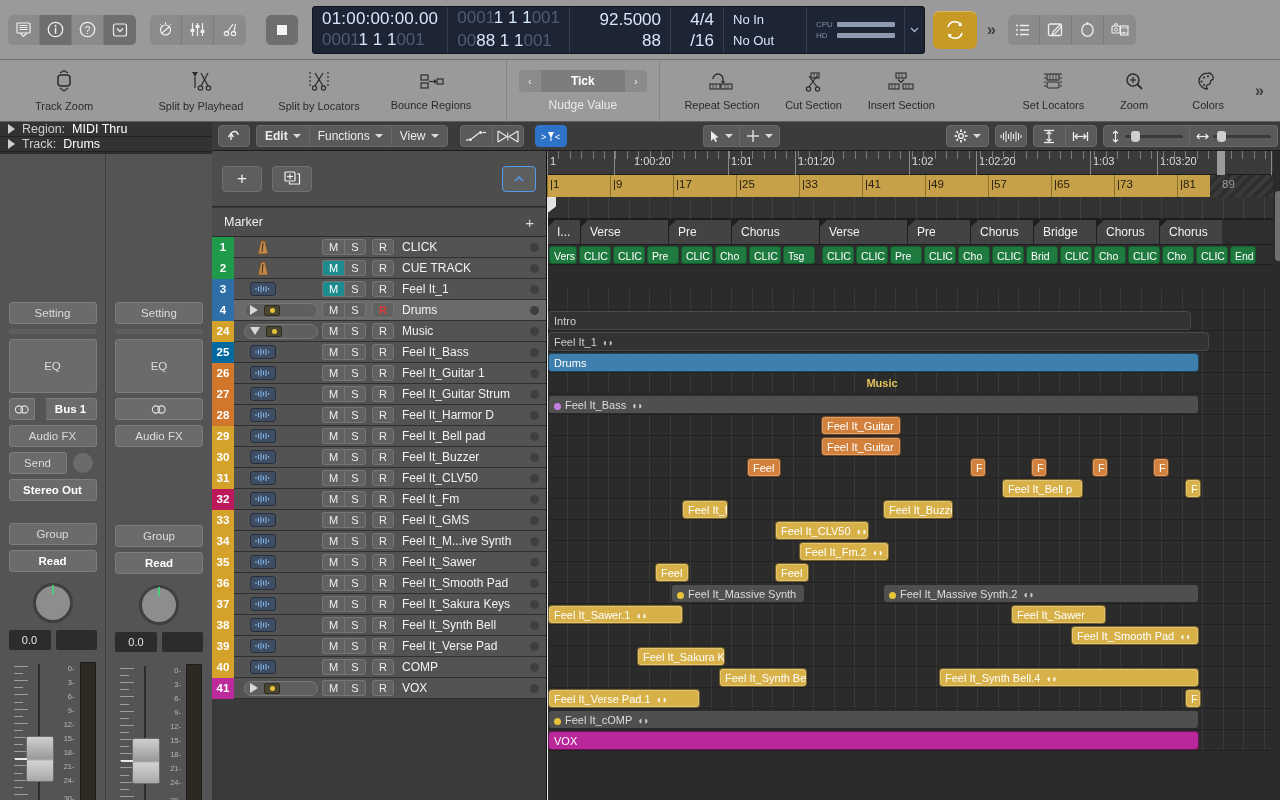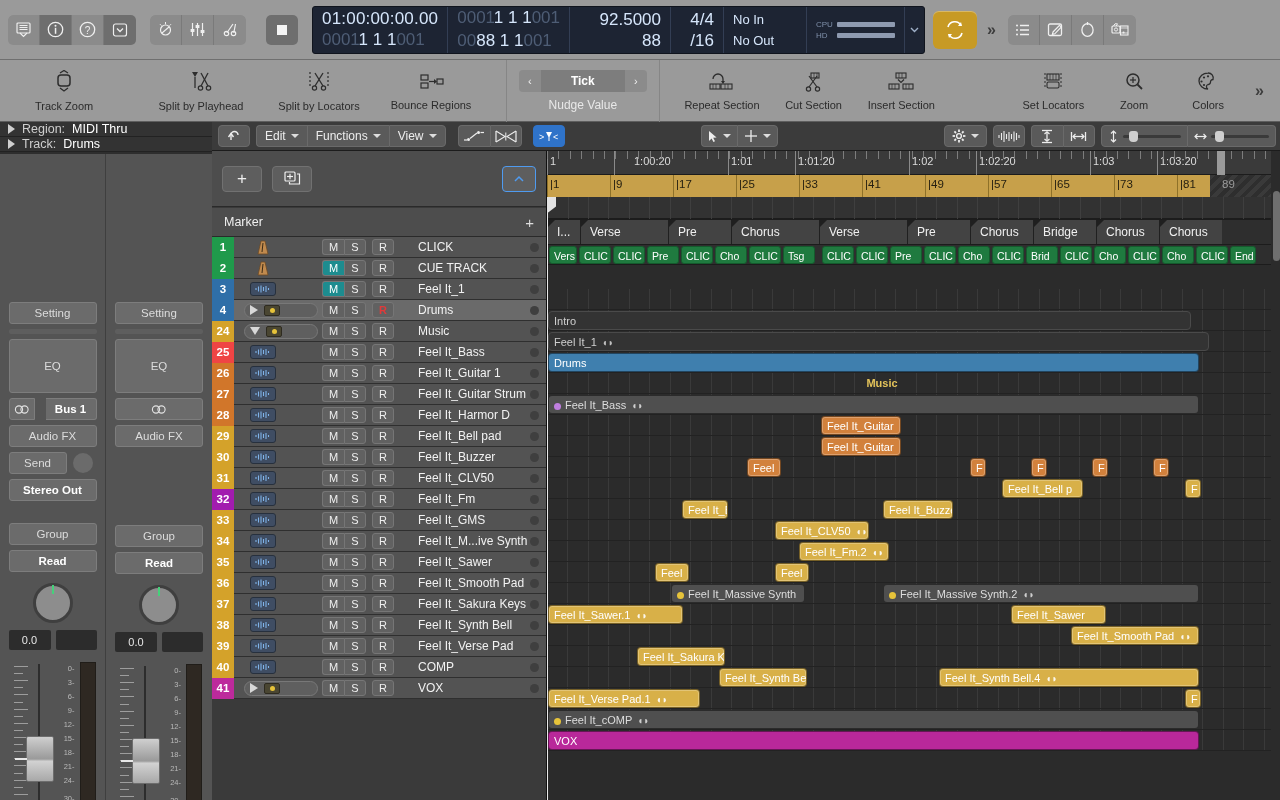--- a/index.html
+++ b/index.html
@@ -134,7 +134,7 @@
            border-right:4px solid transparent; }
   .egroup { display:flex; }
   .egroup .ebtn { border-radius:0; border-right:none;}
-  .egroup .ebtn:first-child { border-radius:4px 0 0 4px;}
+  .egroup .ebtn:first-child { border-radius:4px 0 0 4px;font-weight:bold;}
   .egroup .ebtn:last-child { border-radius:0 4px 4px 0; border-right:1px solid #6a6a6a;}
   .slidectl { display:flex; align-items:center; gap:4px; height:22px; padding:0 6px;
               background:#5a5a5a; border:1px solid #6a6a6a; border-radius:4px;}

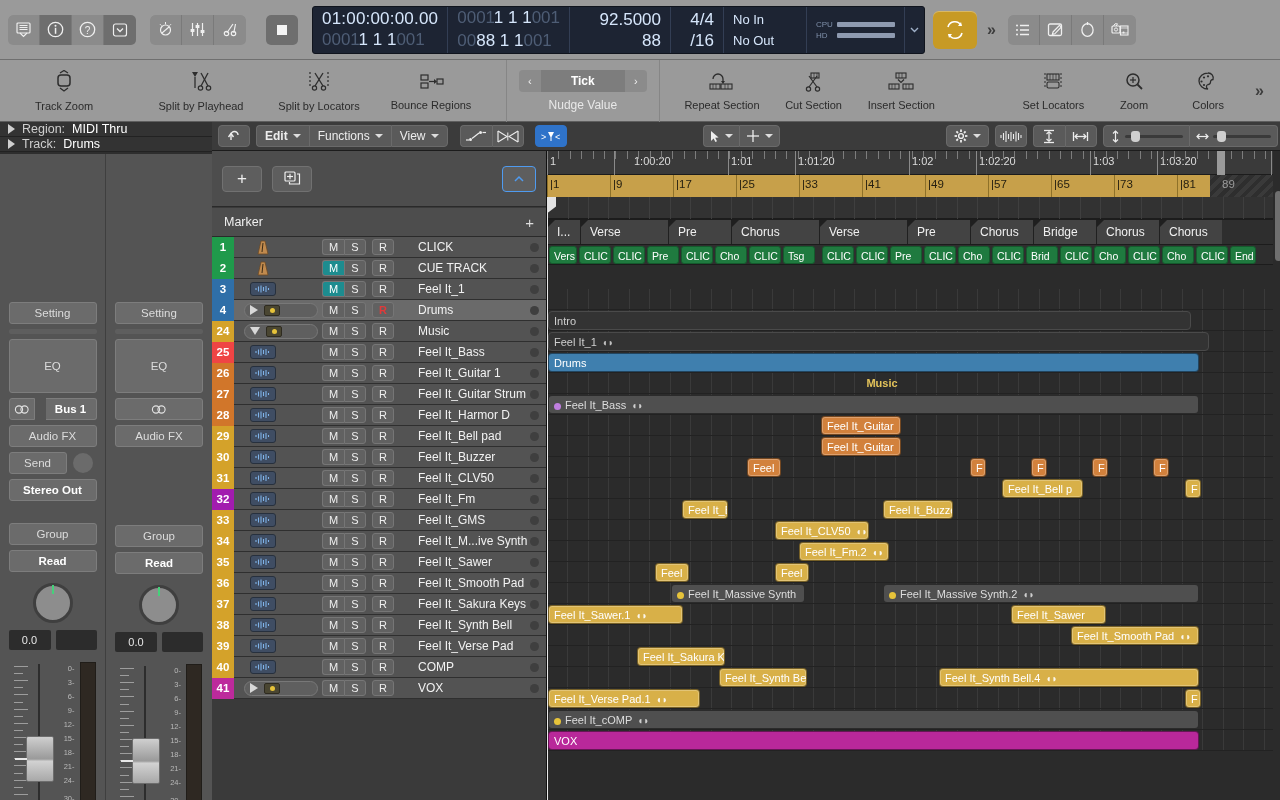--- a/index.html
+++ b/index.html
@@ -180,7 +180,7 @@
   .msrbtn.on { background:#1d8c8f; color:#fff;}
   .msrbtn.r { border-radius:3px; margin-left:6px;}
   .msrbtn.rec { color:#e03a3a; font-weight:bold;}
-  .tname { width:136px; padding-left:24px; font-size:12px; color:#f2f2f2; white-space:nowrap;
+  .tname { width:136px; padding-left:8px; font-size:12px; color:#f2f2f2; white-space:nowrap;
            overflow:hidden; }
   .tdot { width:9px;height:9px;border-radius:50%;background:#3f3f3f; margin-right:7px;}
   

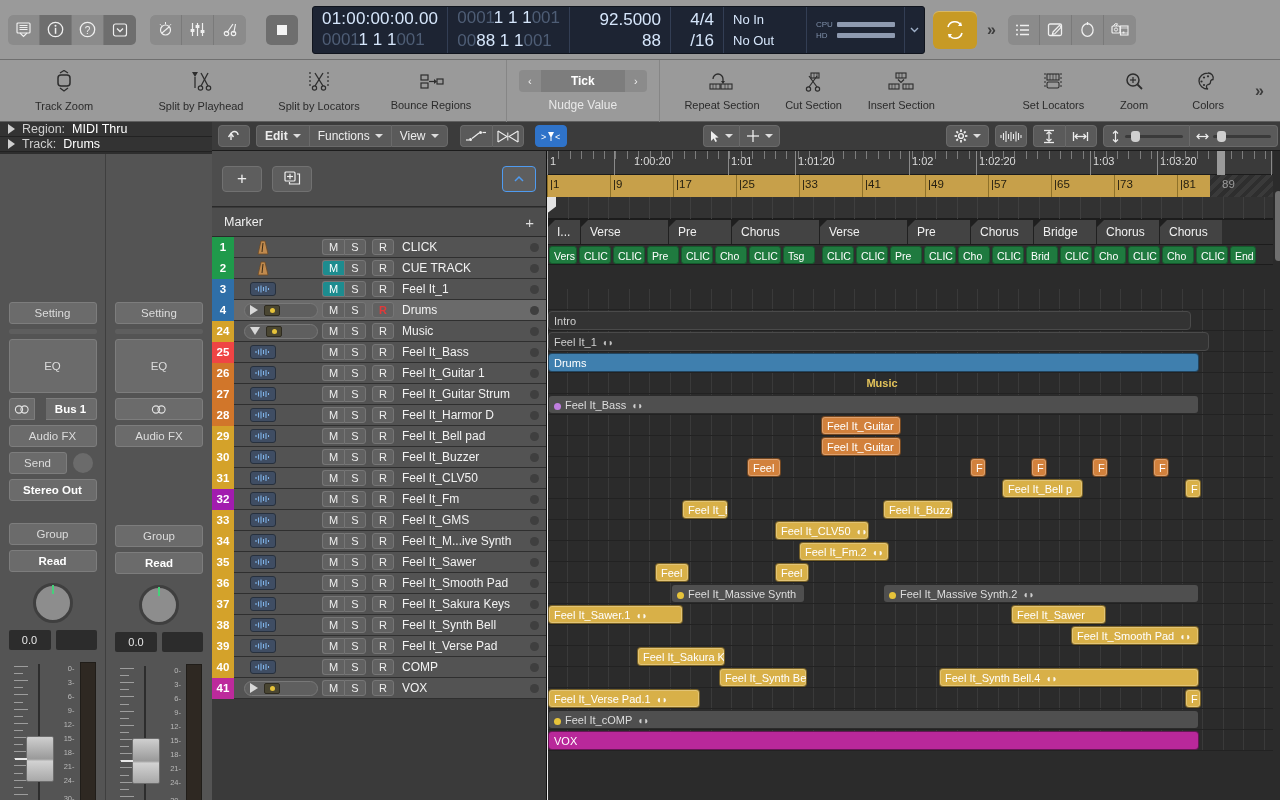--- a/index.html
+++ b/index.html
@@ -930,7 +930,7 @@
               <div class="tdot"></div>
             </div>
             <div class="trackrow">
-              <div class="tnum" style="background:#ef4444">25</div>
+              <div class="tnum" style="background:#0369a1">25</div>
               <div class="ticon">
                 <span class="disc">
                   <svg width="18" height="8" viewBox="0 0 18 8">

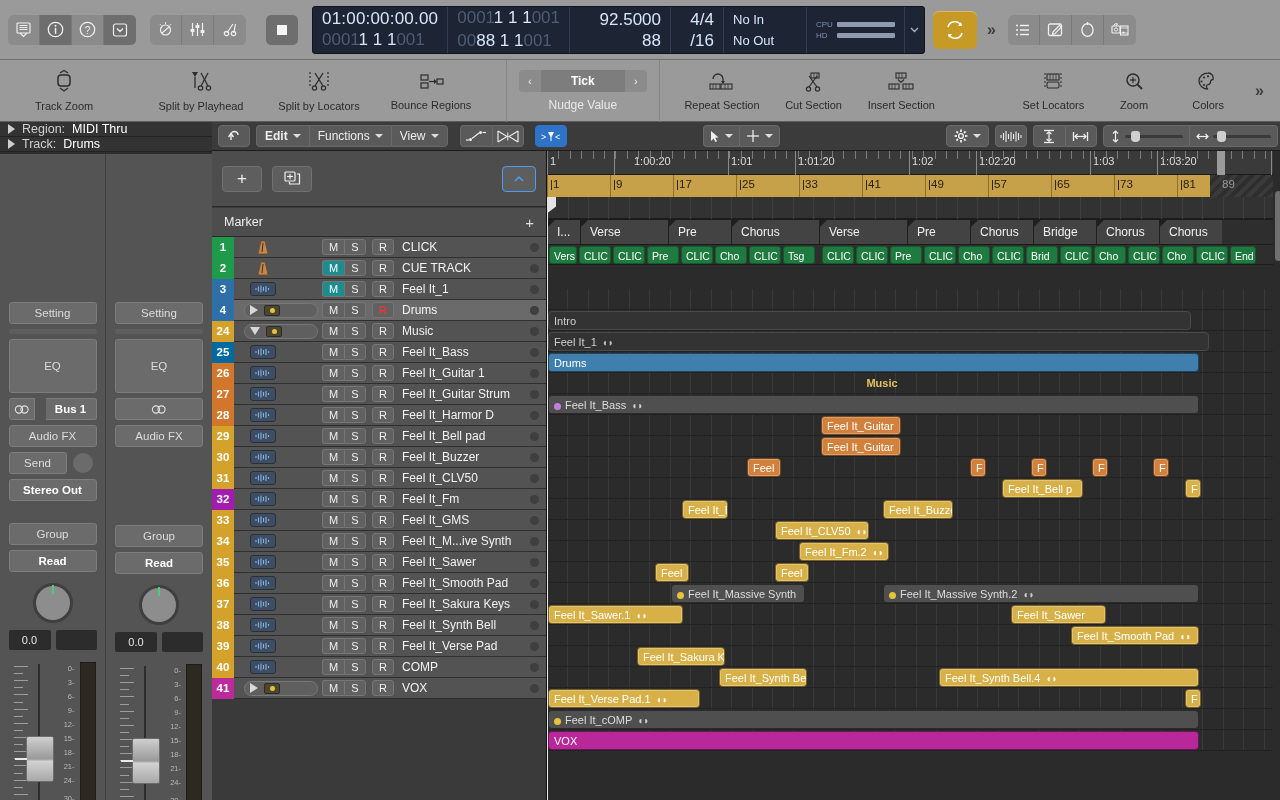--- a/index.html
+++ b/index.html
@@ -1098,7 +1098,7 @@
               <div class="tdot"></div>
             </div>
             <div class="trackrow">
-              <div class="tnum" style="background:#a21caf">32</div>
+              <div class="tnum" style="background:#be185d">32</div>
               <div class="ticon">
                 <span class="disc">
                   <svg width="18" height="8" viewBox="0 0 18 8">

